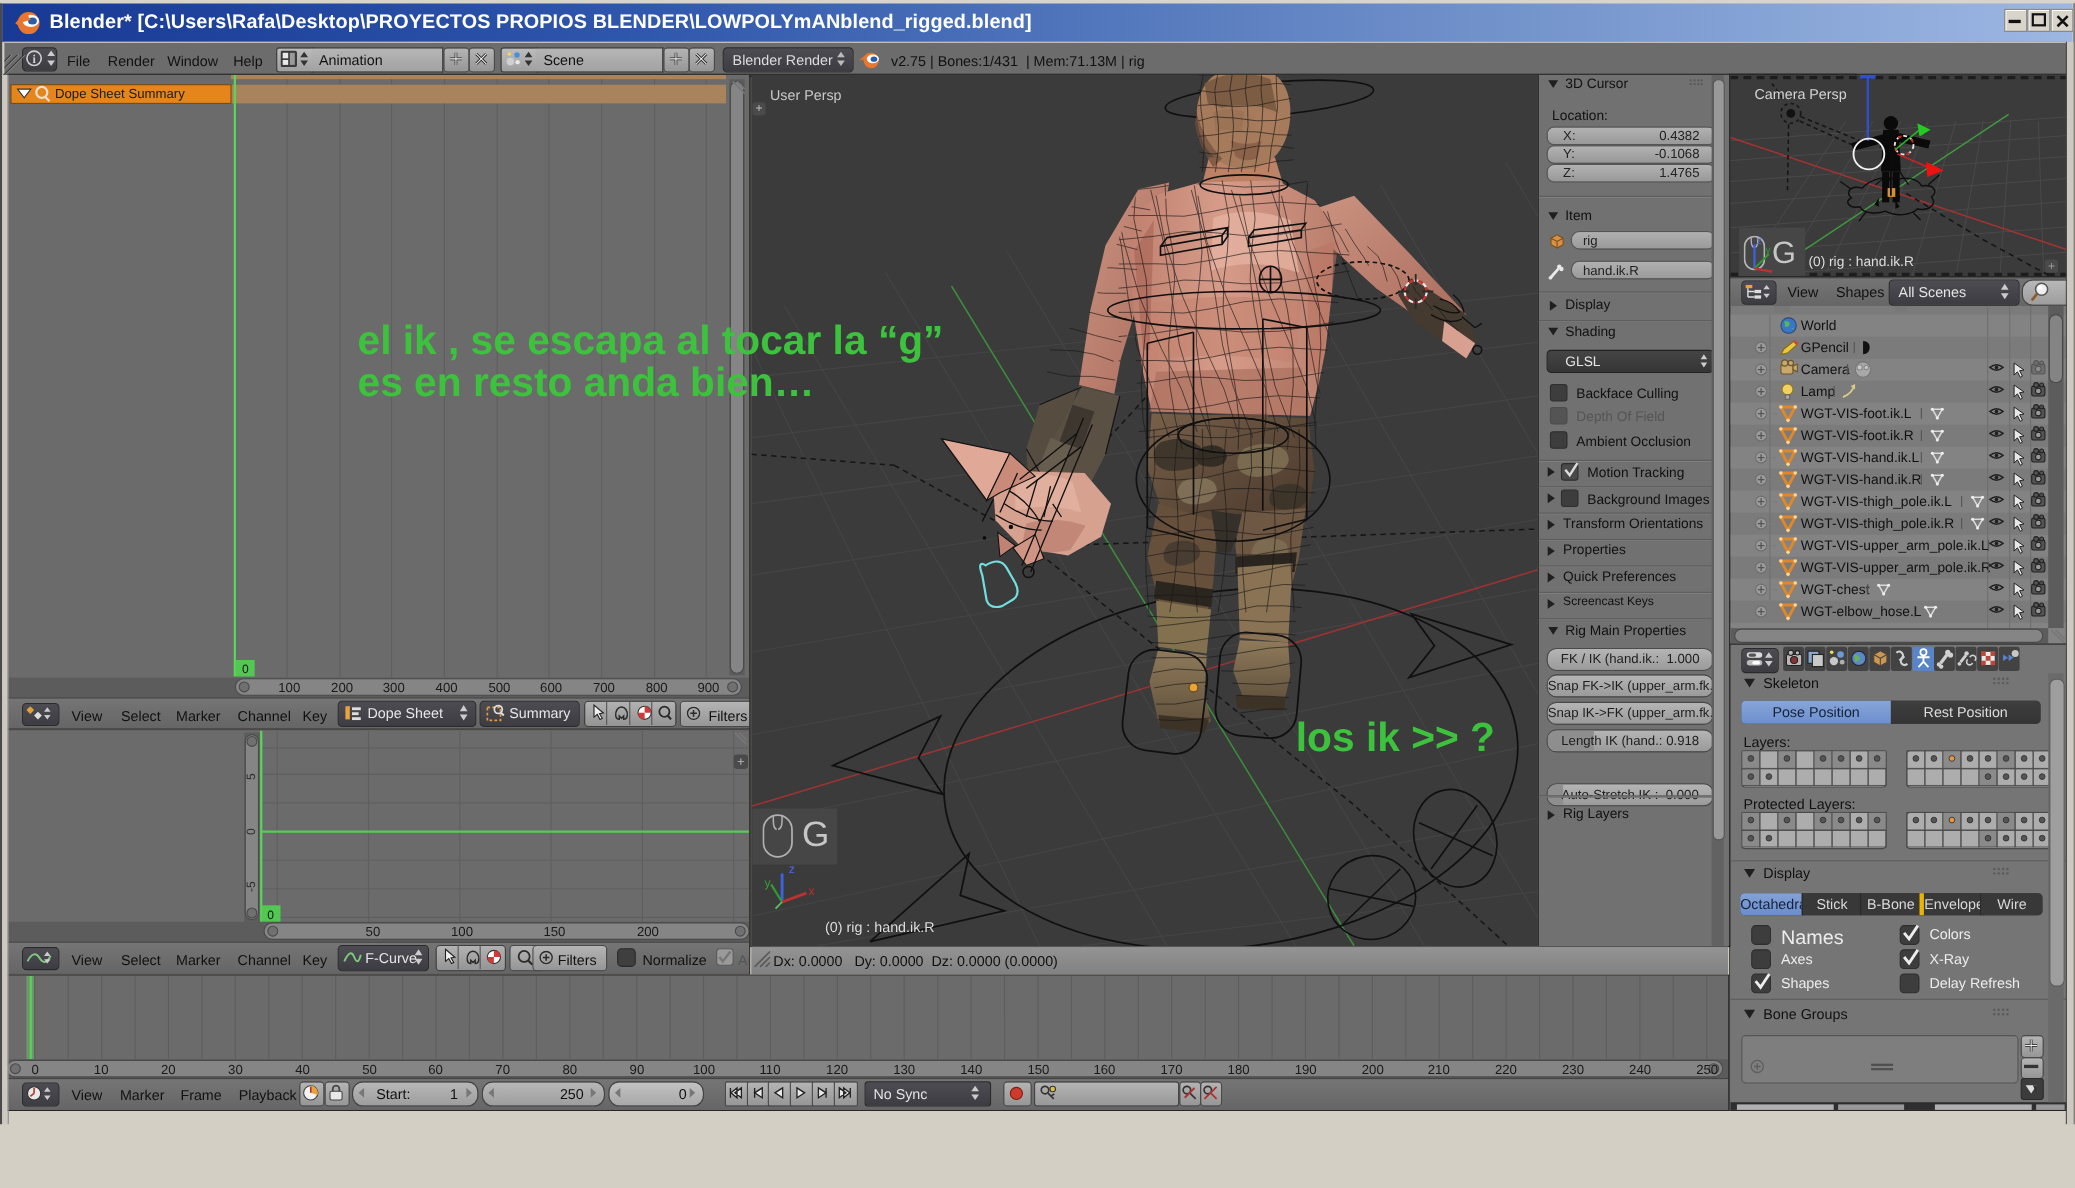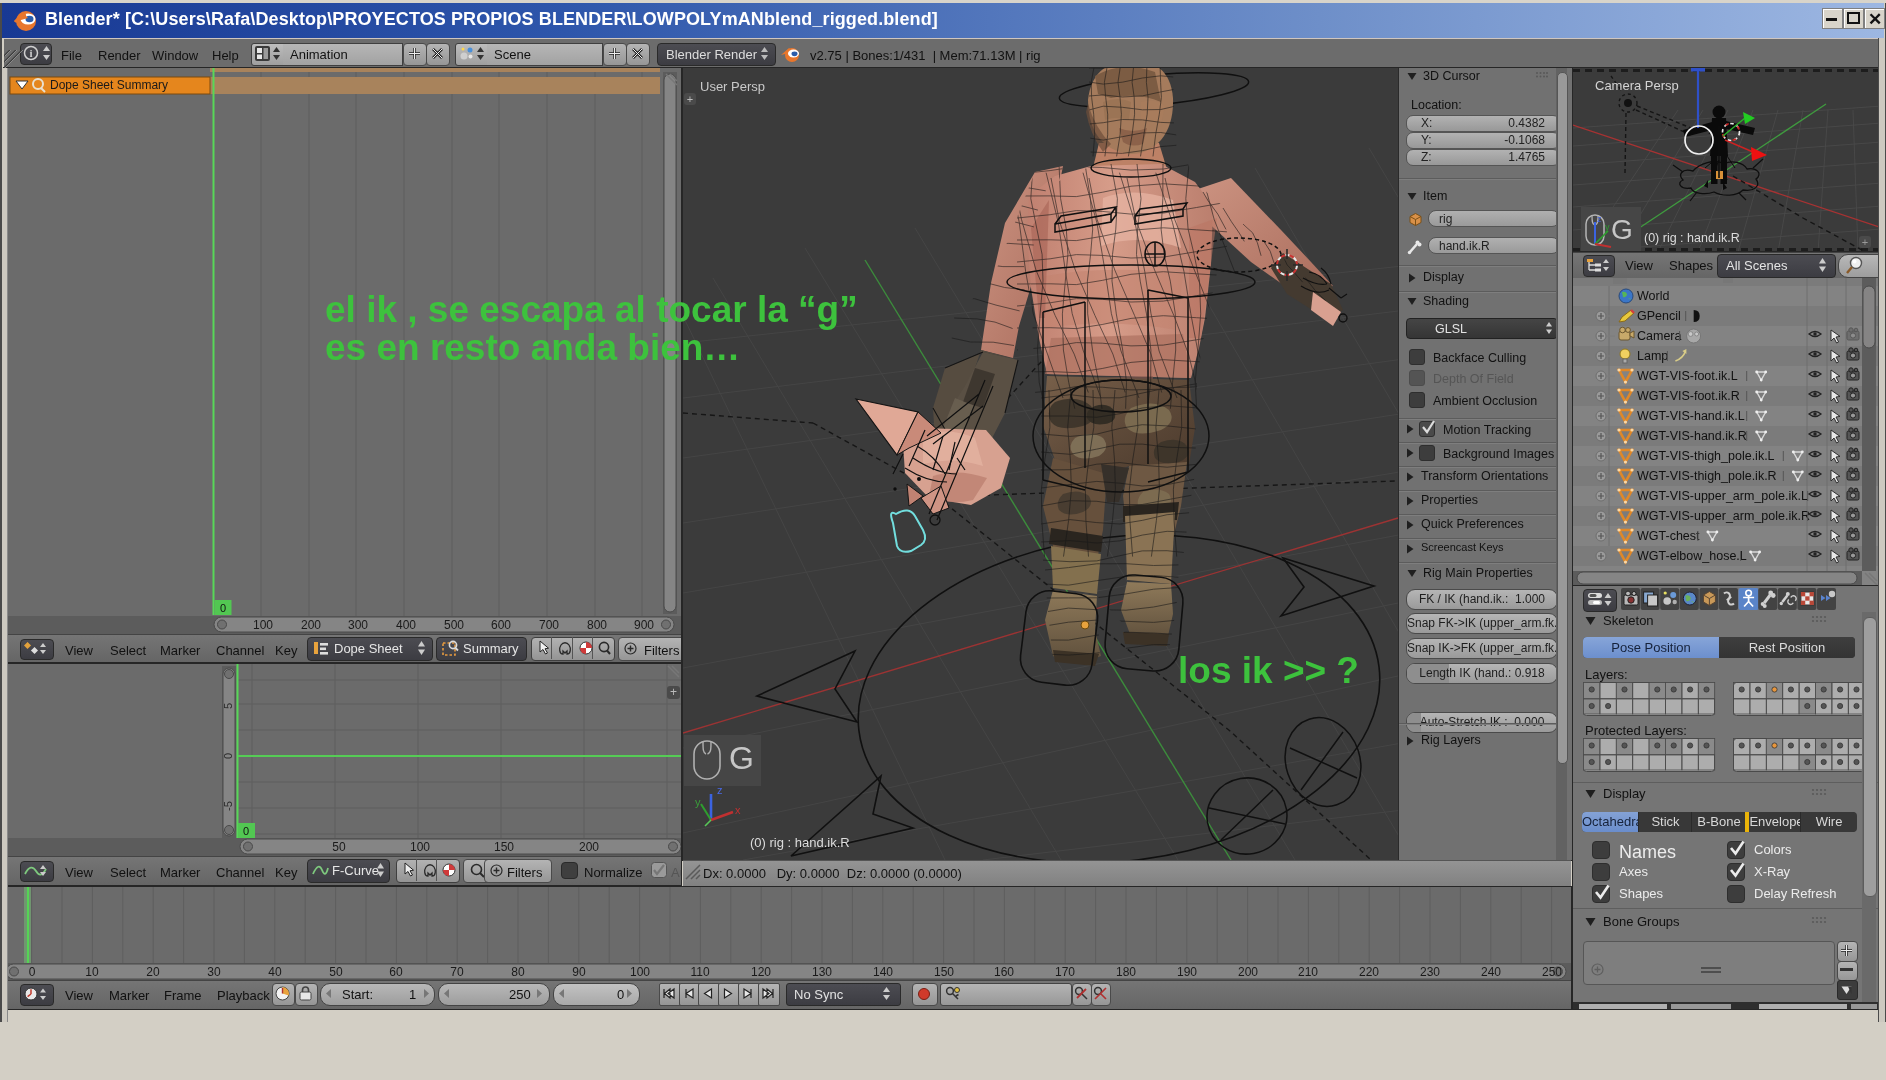--- a/index.html
+++ b/index.html
@@ -689,7 +689,7 @@
           <path d="M0.5 1 L9.5 1 L5 8 Z" fill="#1f1f1f"></path>
         </svg>
       <div class="abs menutxt" style="left:24px;top:226px;font-size:12.5px;">Shading</div>
-      <div class="abs" style="left:7px;top:250px;width:152px;height:21px;background:linear-gradient(#454545,#353535);border:1px solid #222;border-radius:4px;color:#e4e4e4;font-size:12.5px;line-height:21px;padding-left:28px;box-sizing:border-box;">GLSL</div>
+      <div class="abs" style="left:7px;top:250px;width:152px;height:21px;background:linear-gradient(#454545,#353535);border:1px solid #222;border-radius:4px;color:#e4e4e4;font-size:12.5px;line-height:21px;padding-left:16px;box-sizing:border-box;">GLSL</div>
       <svg class="abs" style="left:146px;top:253px;" width="8" height="14" viewBox="0 0 8 14">
           <path d="M4 1 L7 5.5 L1 5.5 Z" fill="#ccc"></path>
           <path d="M4 13 L7 8.5 L1 8.5 Z" fill="#ccc"></path>

